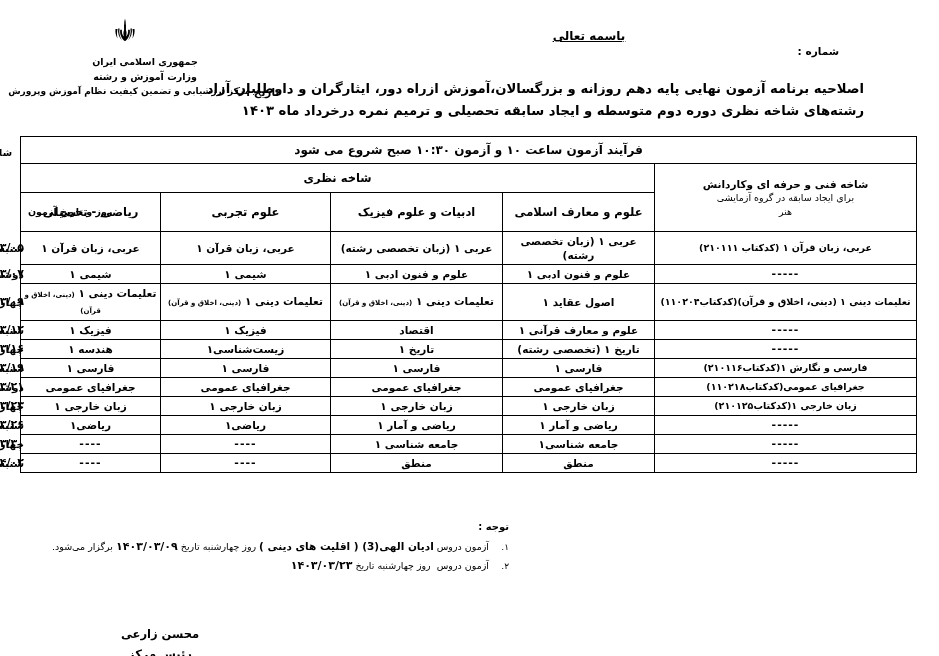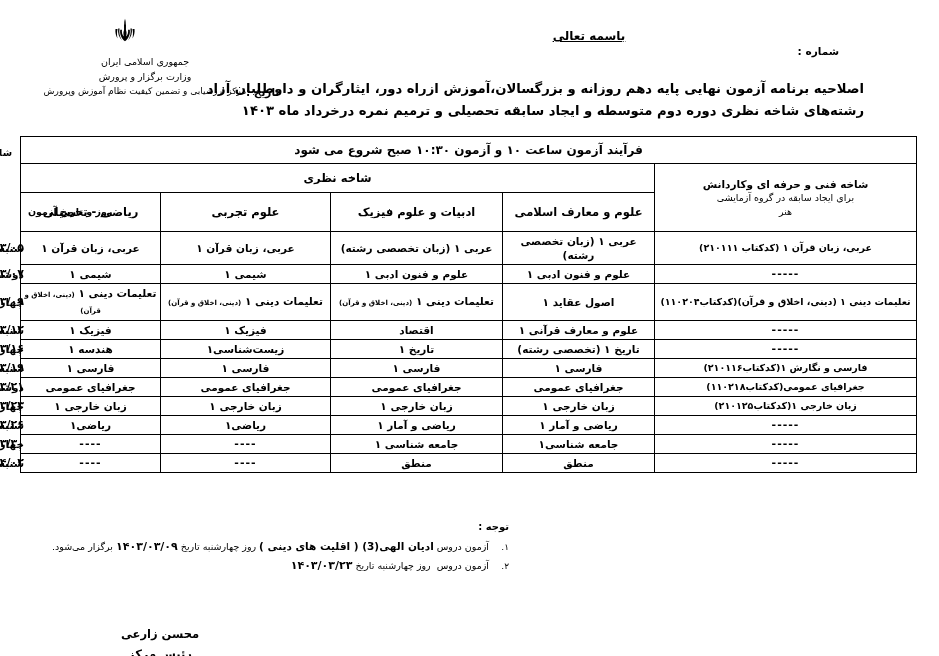--- a/index.html
+++ b/index.html
@@ -40,7 +40,7 @@
   }
   .org-line {
     font-size: 9.5px;
-    font-weight: normal;
+    font-weight: bold;
     line-height: 15px;
     white-space: nowrap;
     margin-left: 40px;

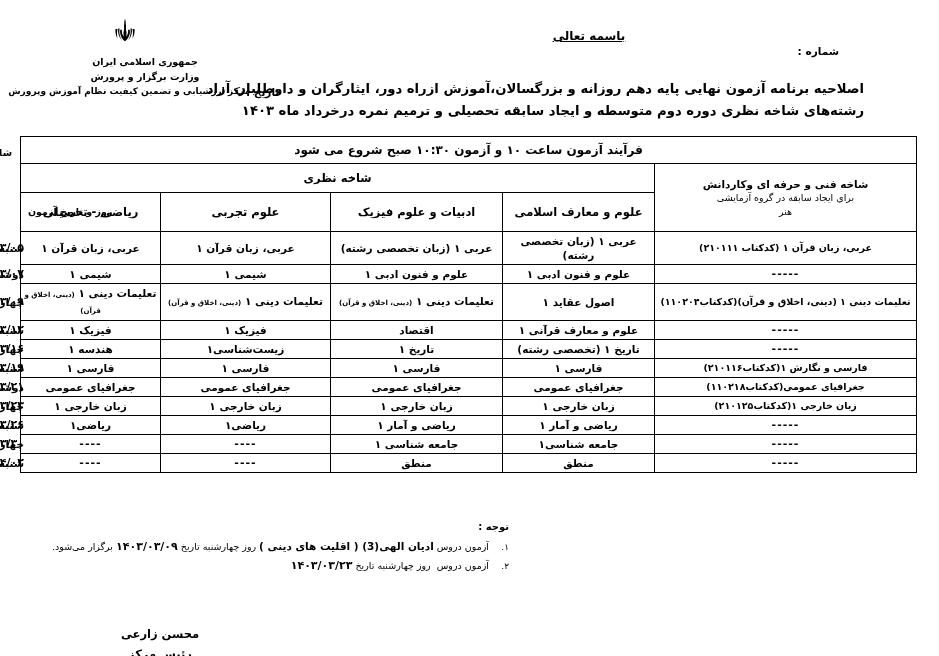--- a/index.html
+++ b/index.html
@@ -241,7 +241,7 @@
       </g>
     </svg>
     <div class="org-line">جمهوری اسلامی ایران</div>
-    <div class="org-line">وزارت برگزار و پرورش</div>
+    <div class="org-line">وزارت آموزش و رشته</div>
     <div class="org-line wide">مرکز ارزشیابی و تضمین کیفیت نظام آموزش  وپرورش</div>
   </div>
 

